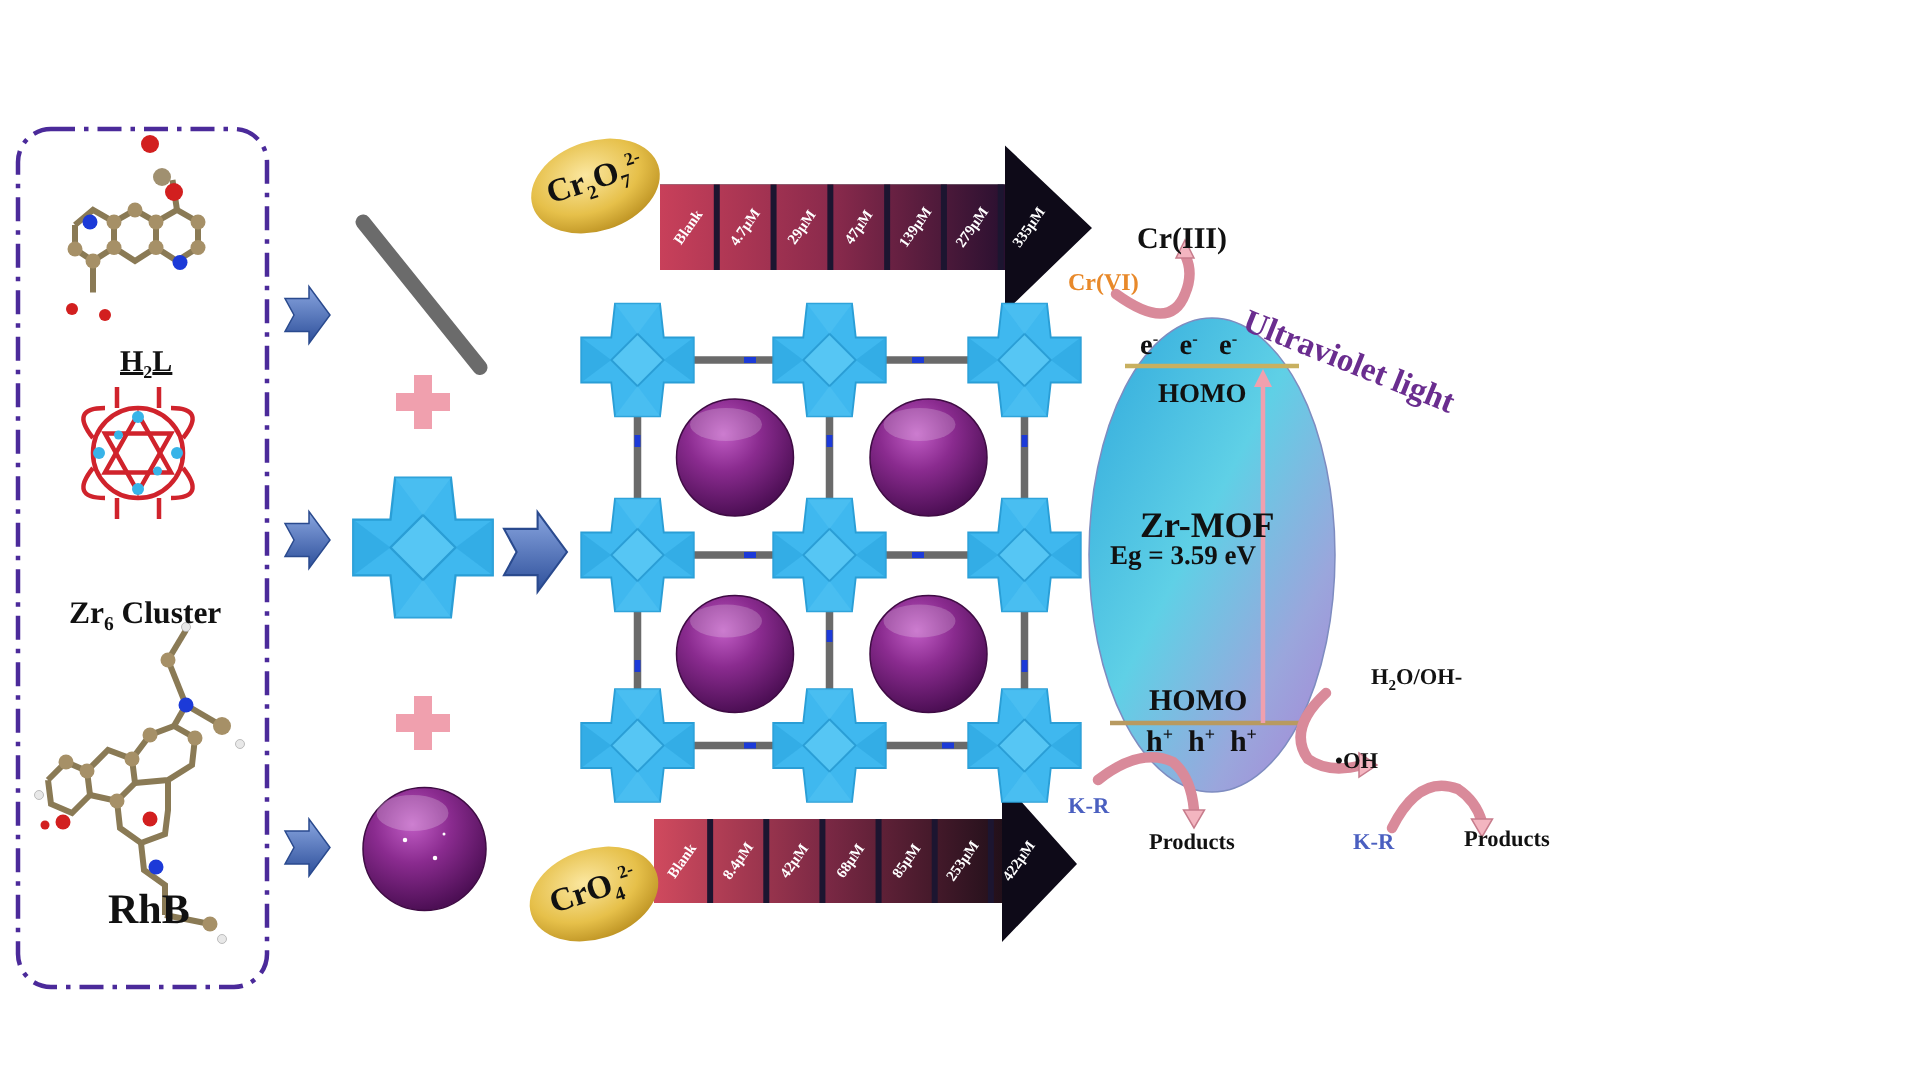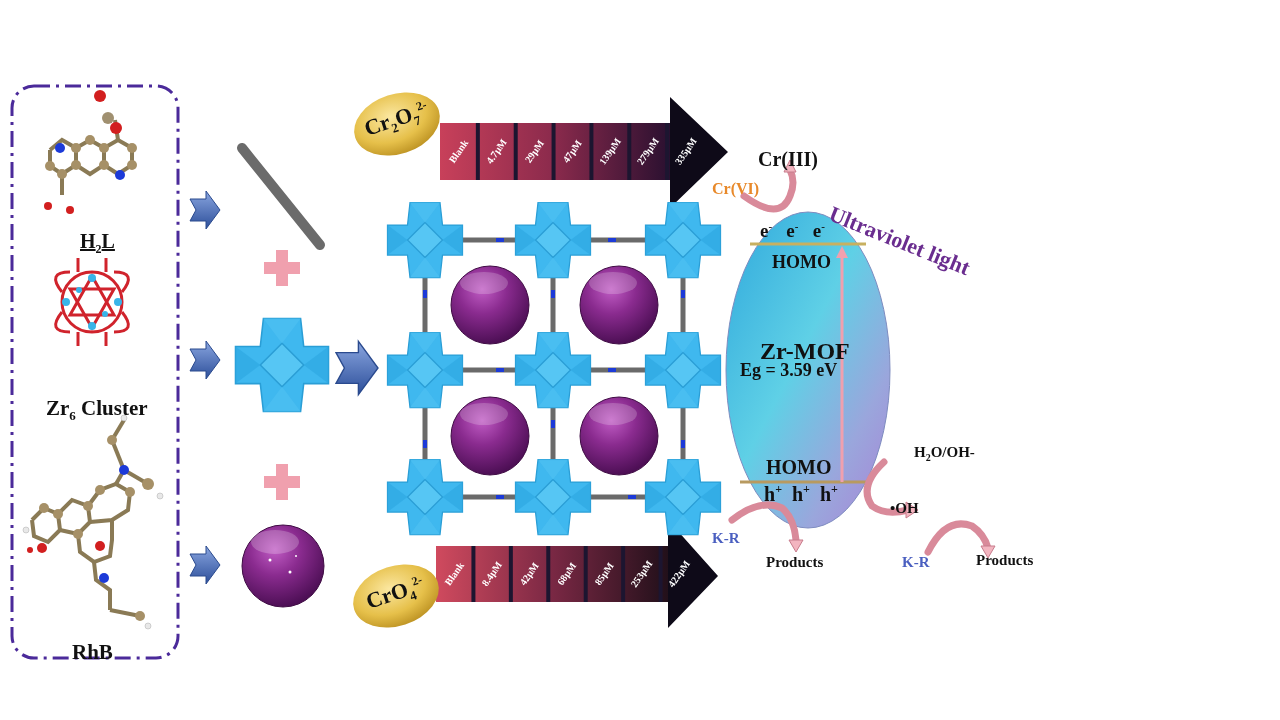--- a/index.html
+++ b/index.html
@@ -302,7 +302,7 @@
 <div class="abs lbl" style="left:46px;top:396px;font-size:21px;">
   <span>Zr</span><sub style="font-size:13px">6</sub><span> Cluster</span>
 </div>
-<div class="abs lbl" style="left:72px;top:640px;font-size:21px;">RhB</div>
+<div class="abs lbl" style="left:72px;top:591px;font-size:28px;">RhB</div>
 
 <div class="abs lbl" style="left:364px;top:106px;font-size:22px;transform:rotate(-18deg);">
   <span>Cr</span><sub style="font-size:13px">2</sub><span>O</span><sub style="font-size:13px">7</sub><sup style="font-size:12px">2-</sup>

